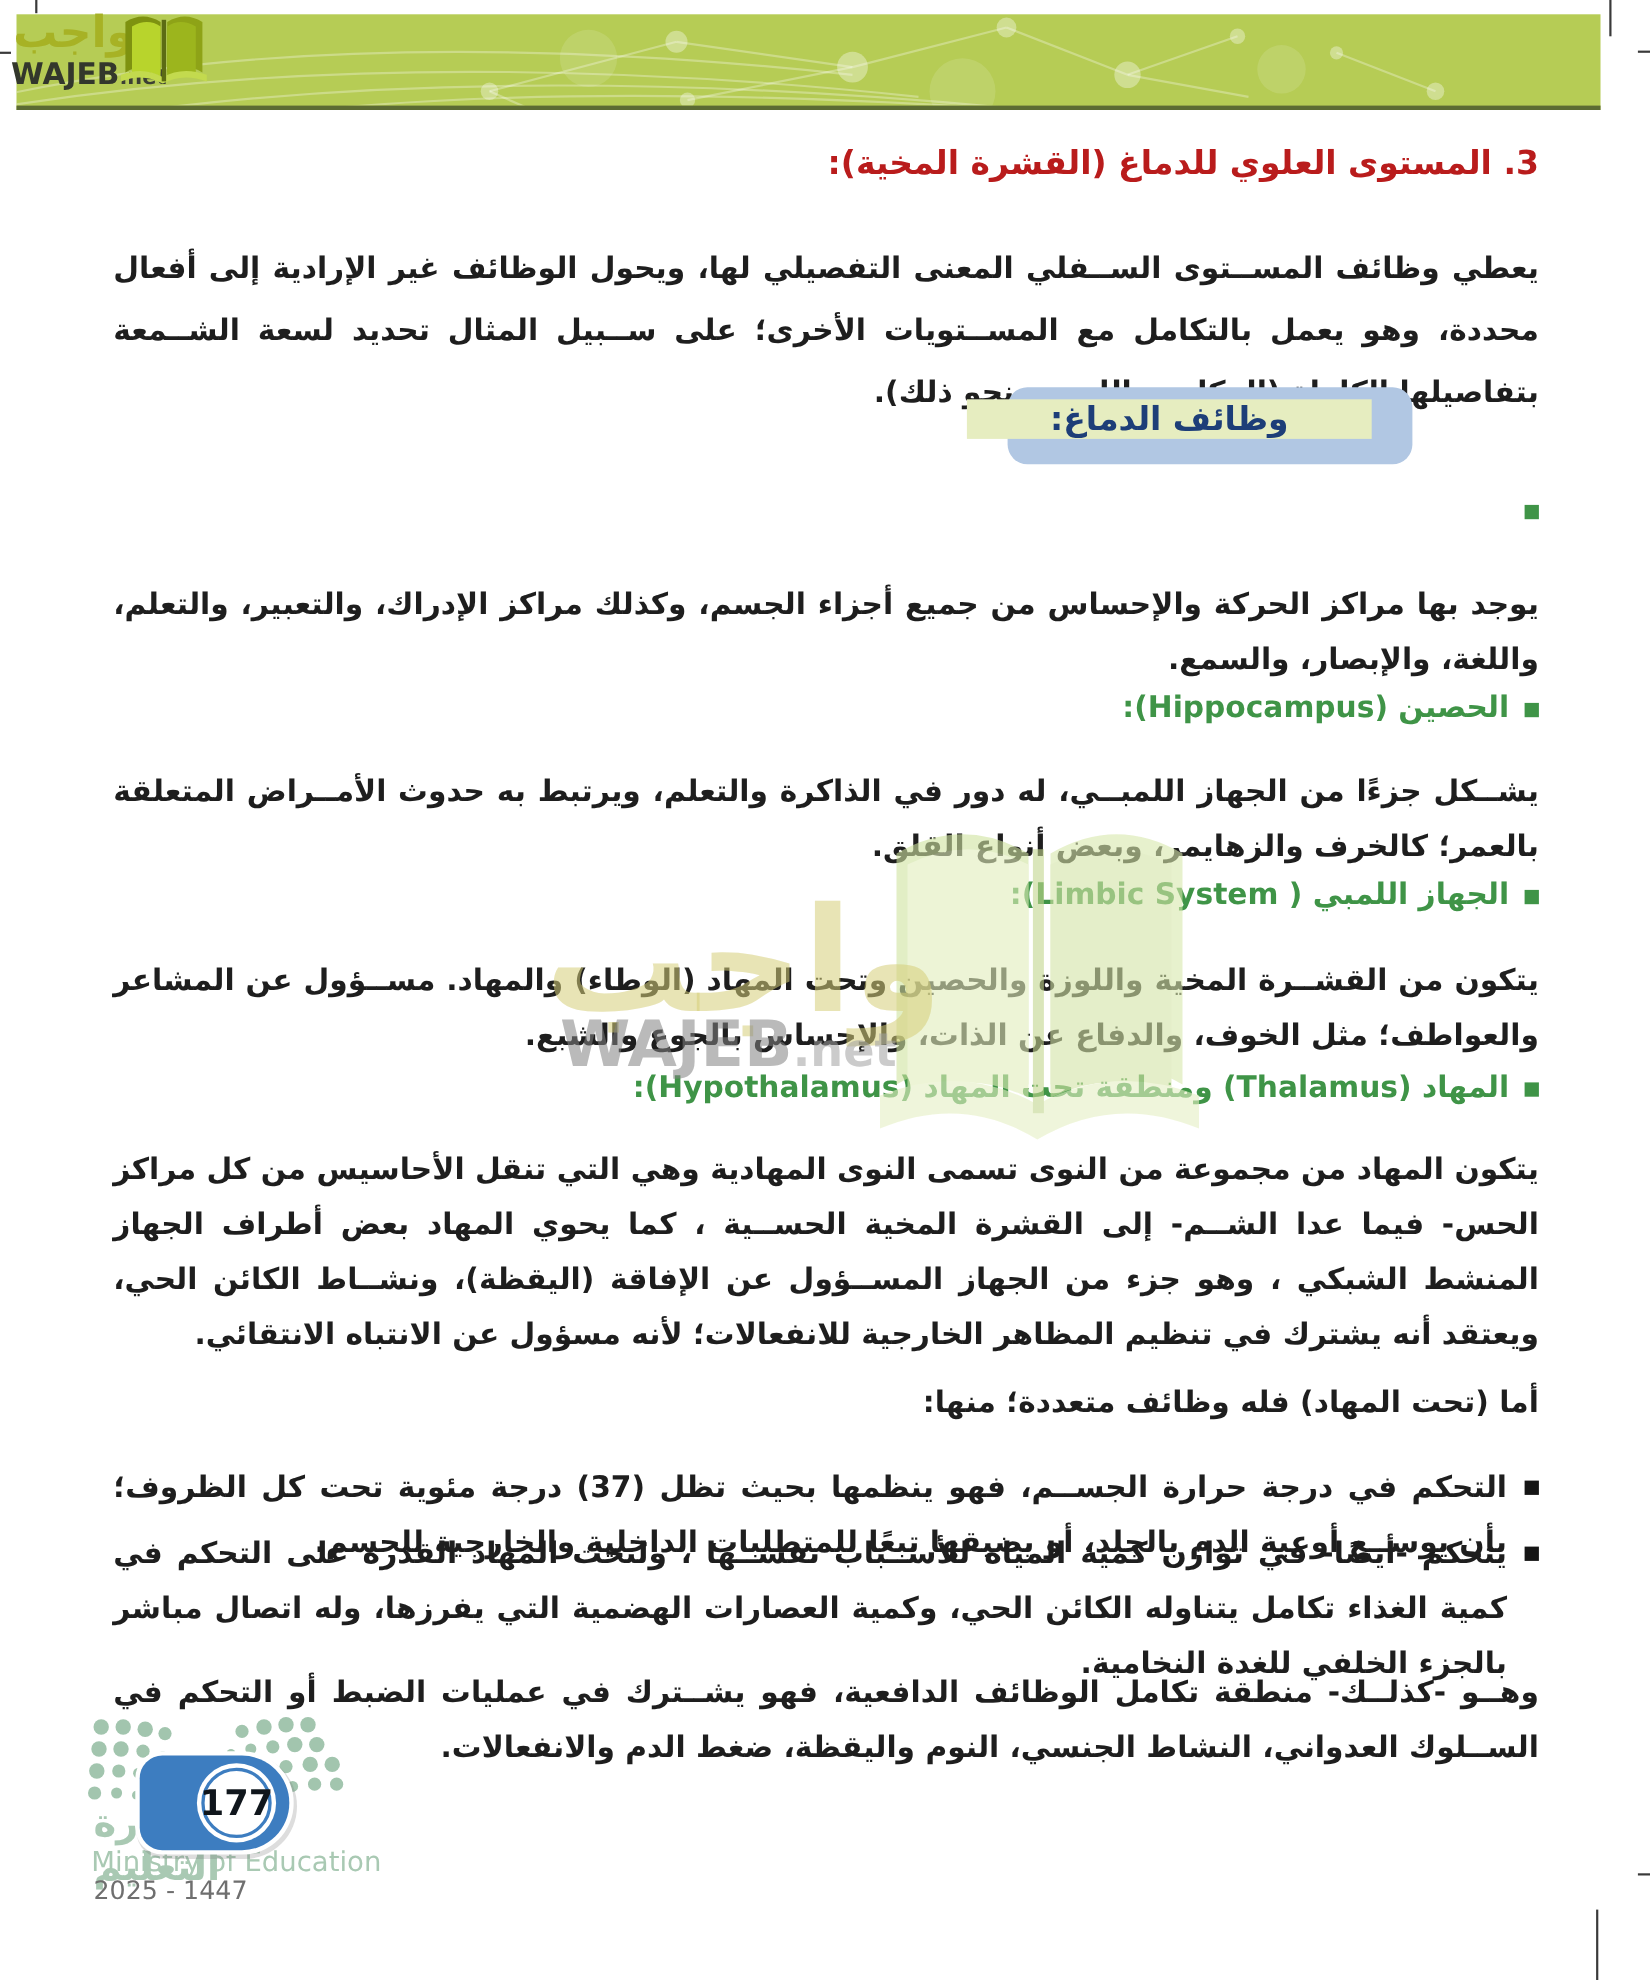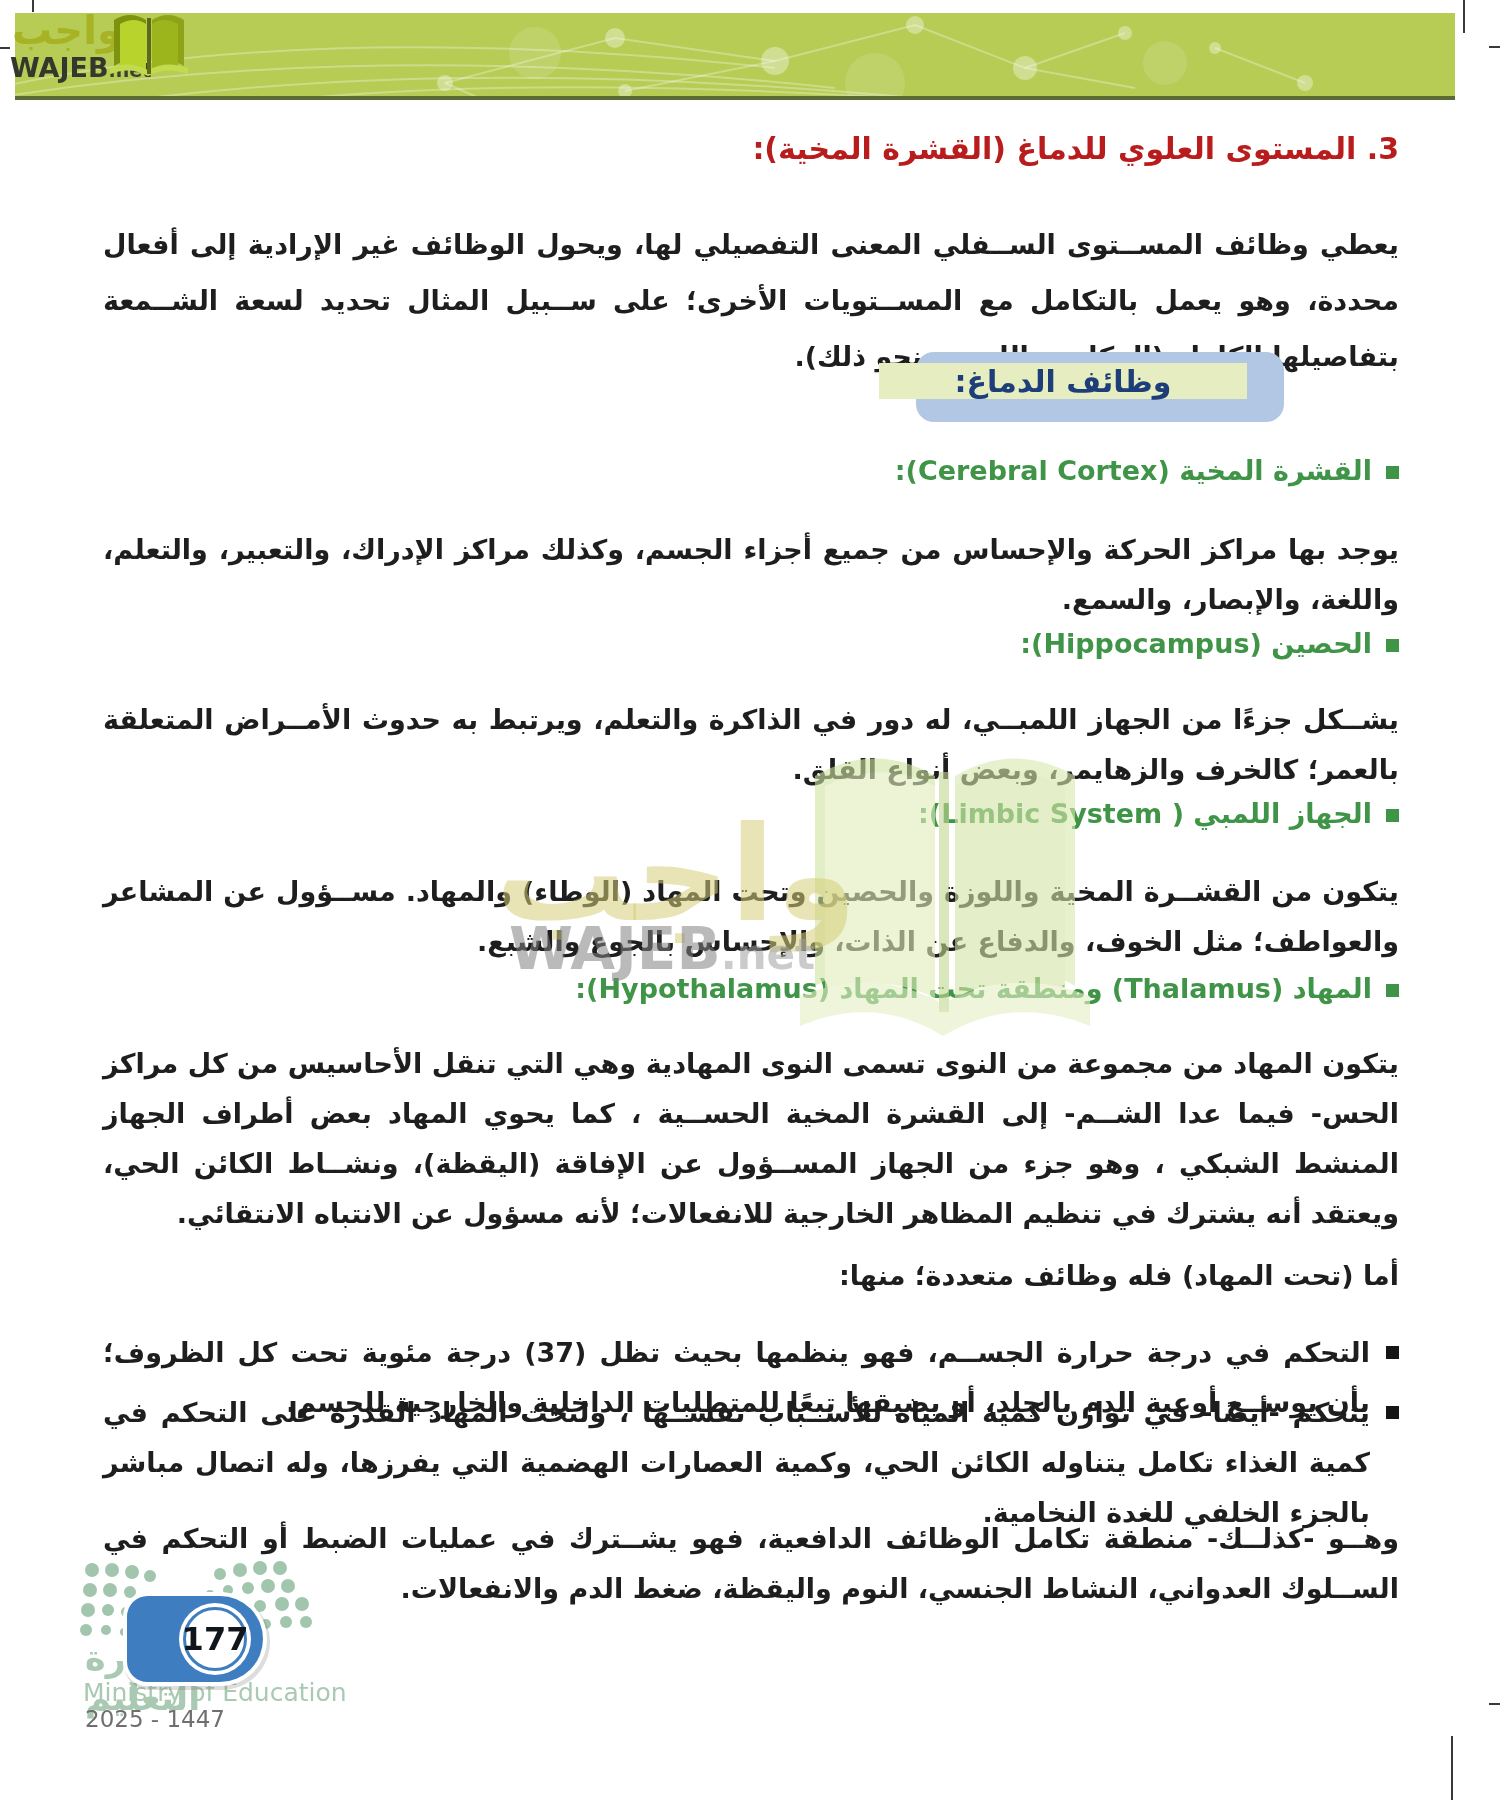--- a/index.html
+++ b/index.html
@@ -144,7 +144,6 @@
 
     <div class="sec-h" style="top:455px;">
       <span class="sq"></span>
-      <span>القشرة المخية (Cerebral Cortex):</span>
     </div>
     <p class="para lh50" style="top:498px;">يوجد بها مراكز الحركة والإحساس من جميع أجزاء الجسم، وكذلك مراكز الإدراك، والتعبير، والتعلم، واللغة، والإبصار، والسمع.</p>
 

